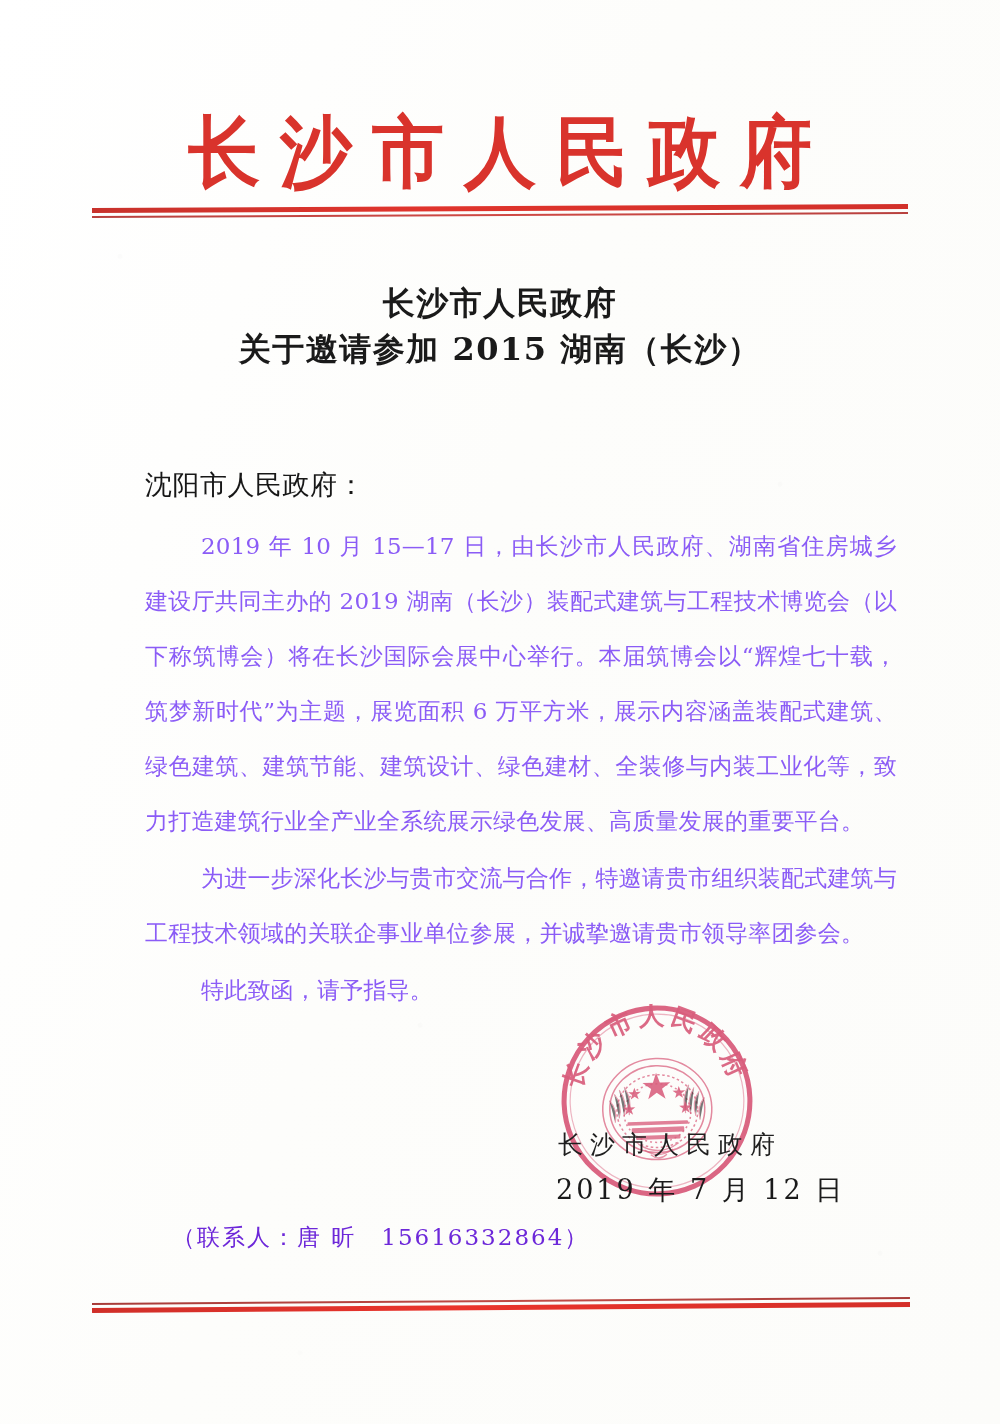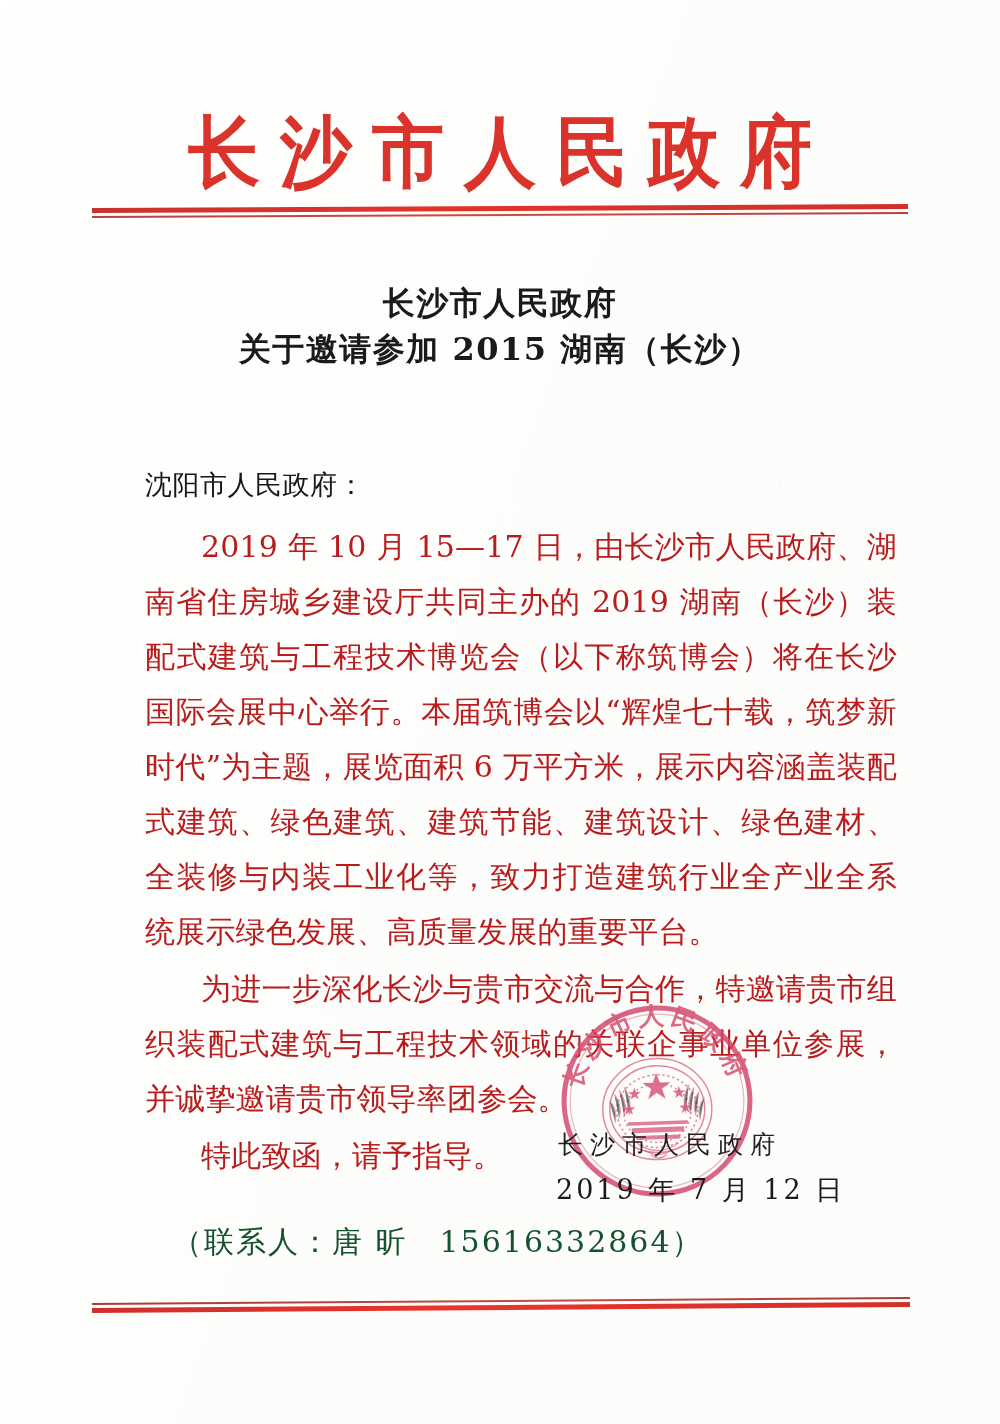--- a/index.html
+++ b/index.html
@@ -110,9 +110,9 @@
     margin-bottom: 12px;
   }
   .para {
-    font-size: 30px;
+    font-size: 23px;
     line-height: 55px;
-    color: #b91c1c;
+    color: #8b5cf6;
     text-align: justify;
     text-align-last: left;
     text-indent: 56px;

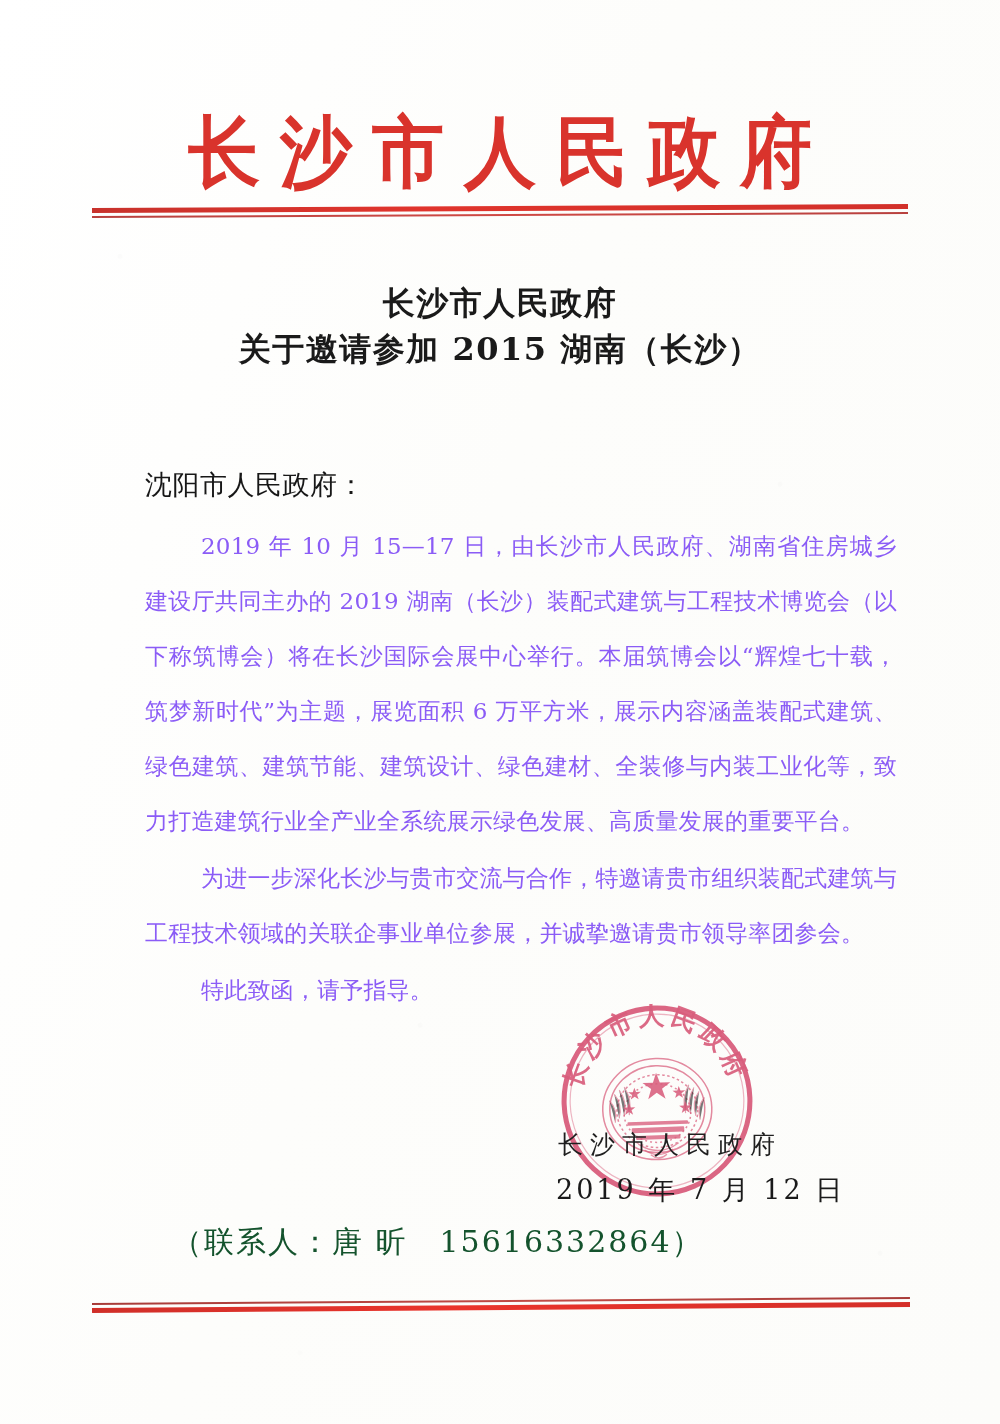--- a/index.html
+++ b/index.html
@@ -166,9 +166,9 @@
     position: absolute;
     top: 1222px;
     left: 172px;
-    font-size: 30px;
+    font-size: 23px;
     letter-spacing: 2px;
-    color: #14532d;
+    color: #6d28d9;
     white-space: nowrap;
     z-index: 2;
   }

